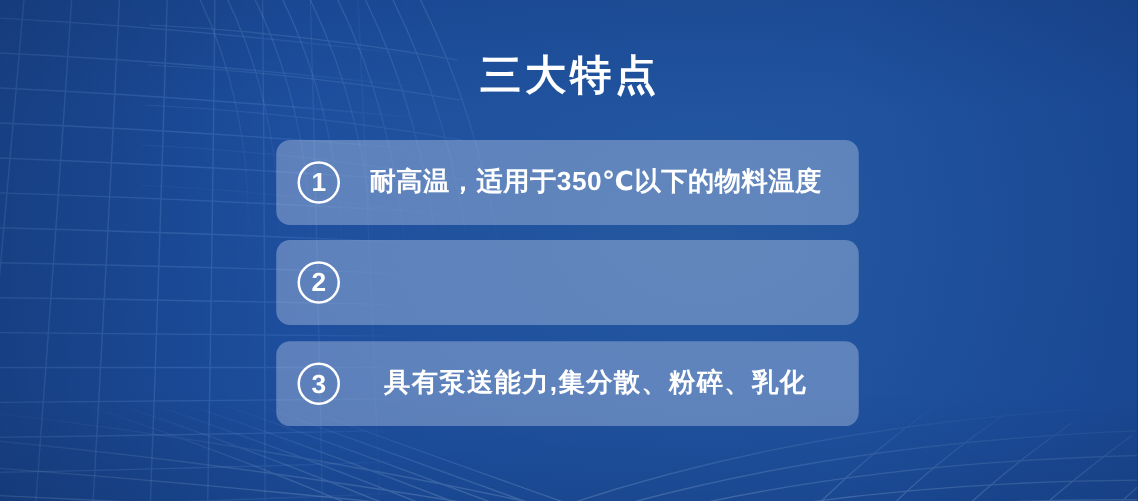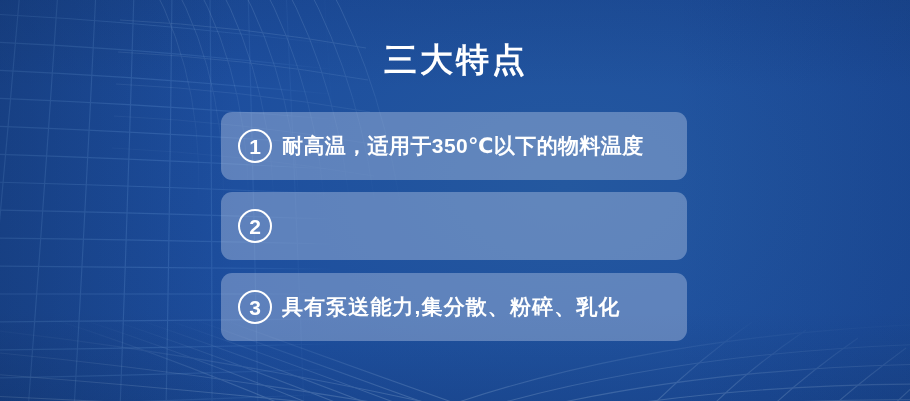--- a/index.html
+++ b/index.html
@@ -94,6 +94,7 @@
     font-size: 21px;
     font-weight: bold;
     letter-spacing: 0.4px;
+    text-align: center;
     padding: 0 16px 0 10px;
     line-height: 1.2;
     white-space: nowrap;

